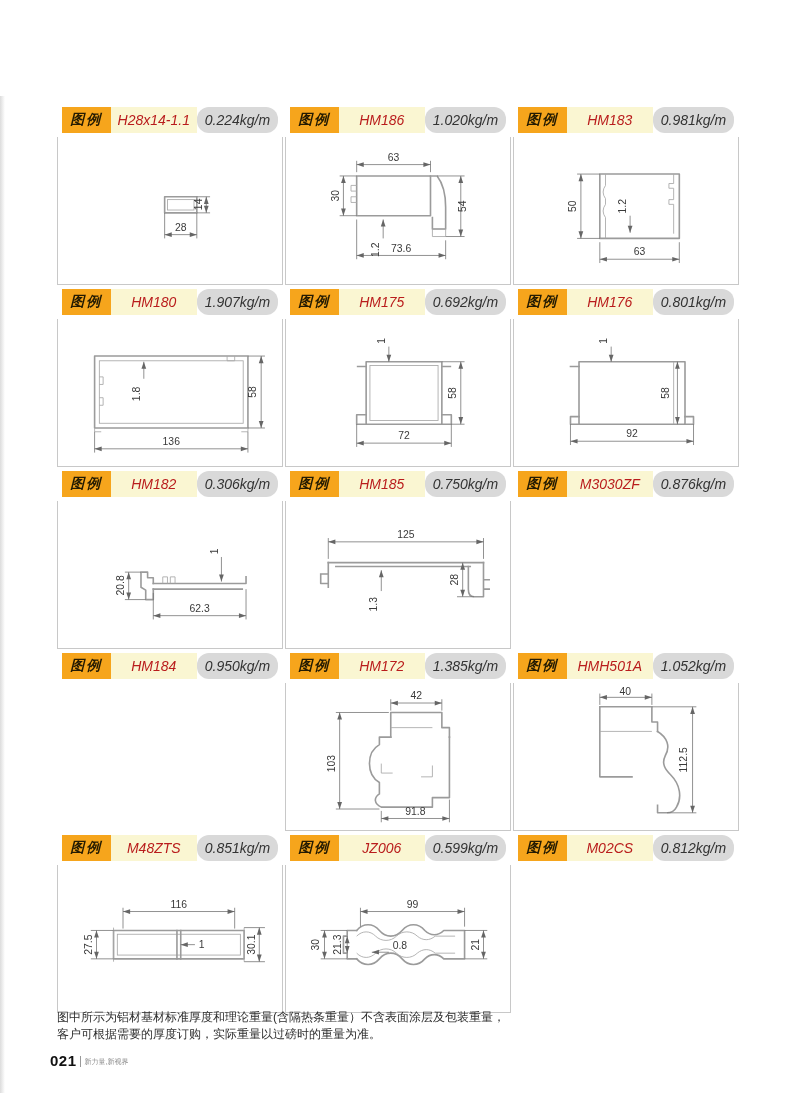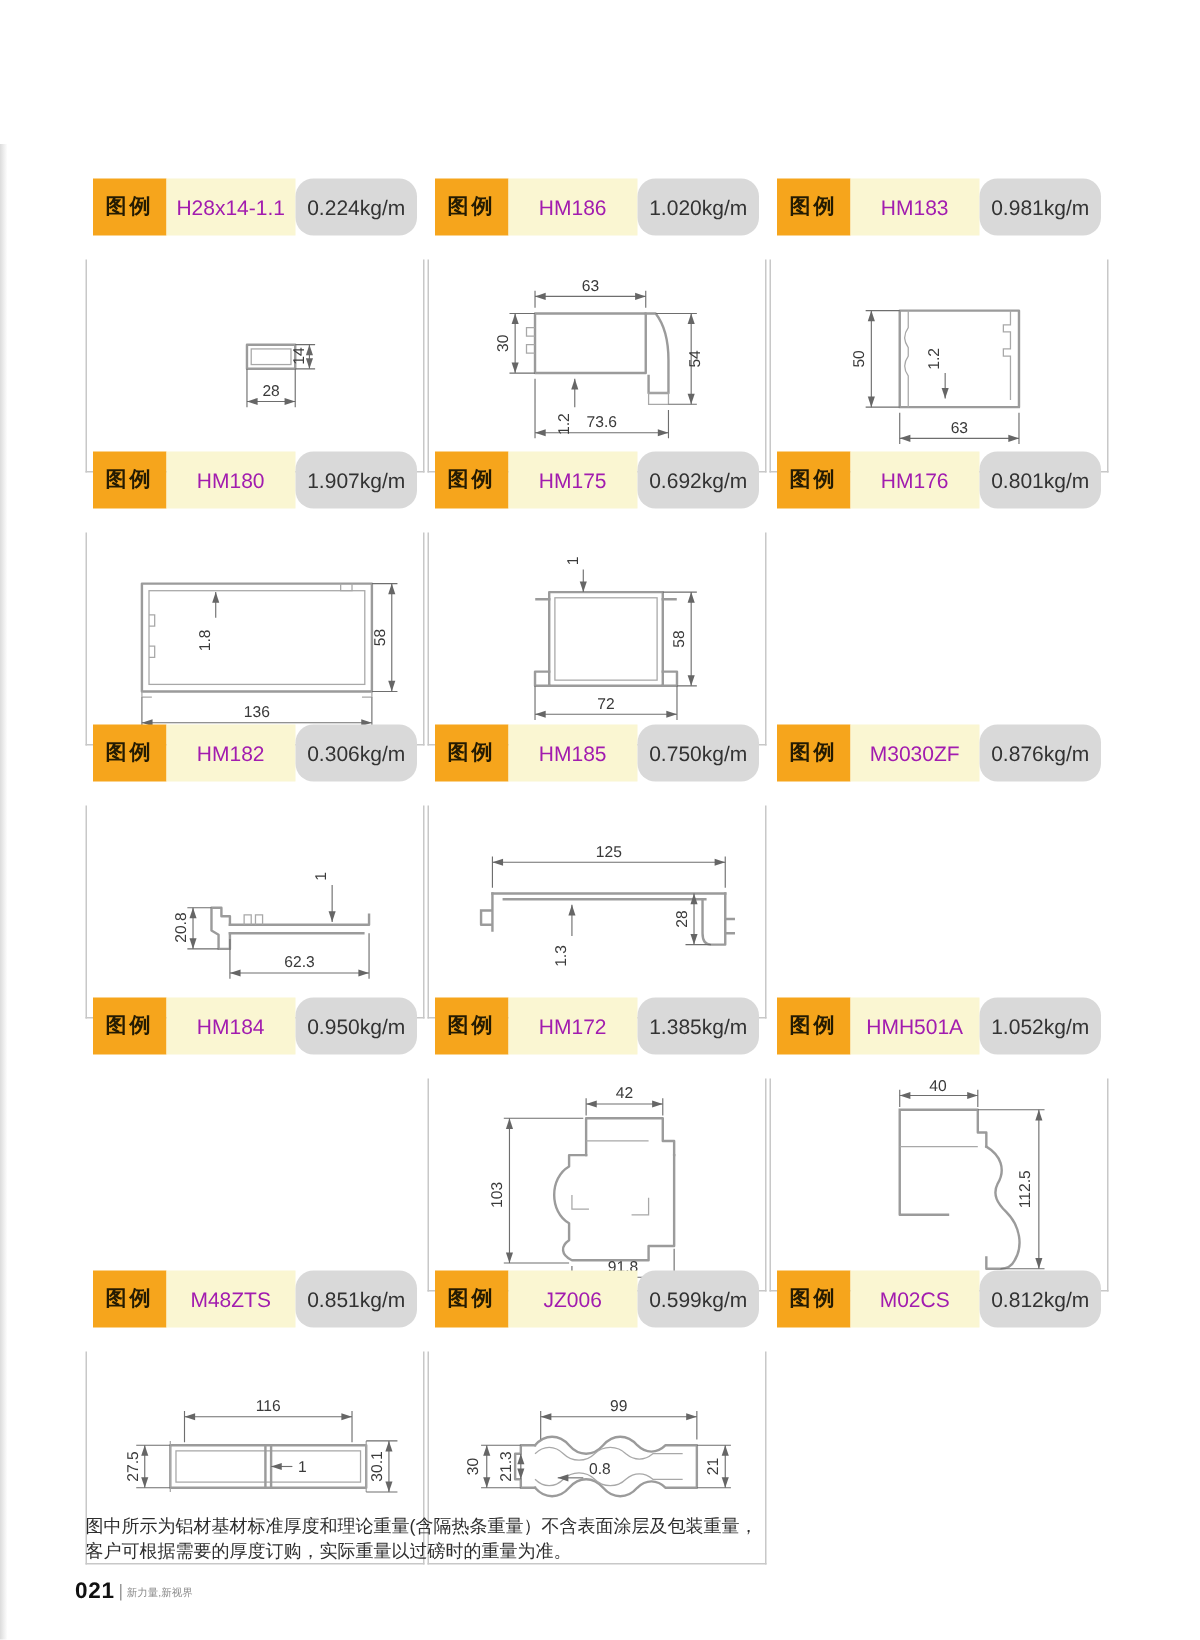--- a/index.html
+++ b/index.html
@@ -7,7 +7,7 @@
   .edge{position:absolute;left:0;top:96px;bottom:0;width:5px;background:linear-gradient(90deg,#dcdcdc,rgba(255,255,255,0));}
   .grid{position:absolute;left:57px;top:103px;width:682px;display:grid;grid-template-columns:repeat(3,226px);grid-auto-rows:182px;column-gap:2px;}
   .cell{display:flex;flex-direction:column;}
-  .hdr{display:flex;height:38px;margin:16px 5px;flex:none;}
+  .hdr{display:flex;height:26px;margin:4px 5px;flex:none;font-style:italic;}
   .hdr span{display:flex;align-items:center;justify-content:center;white-space:nowrap;}
   .lg{width:22.5%;background:#F6A51C;color:#241b02;font-weight:bold;font-size:14px;letter-spacing:2px;}
   .md{width:40%;background:#FAF6D2;color:#a21caf;font-size:14px;}

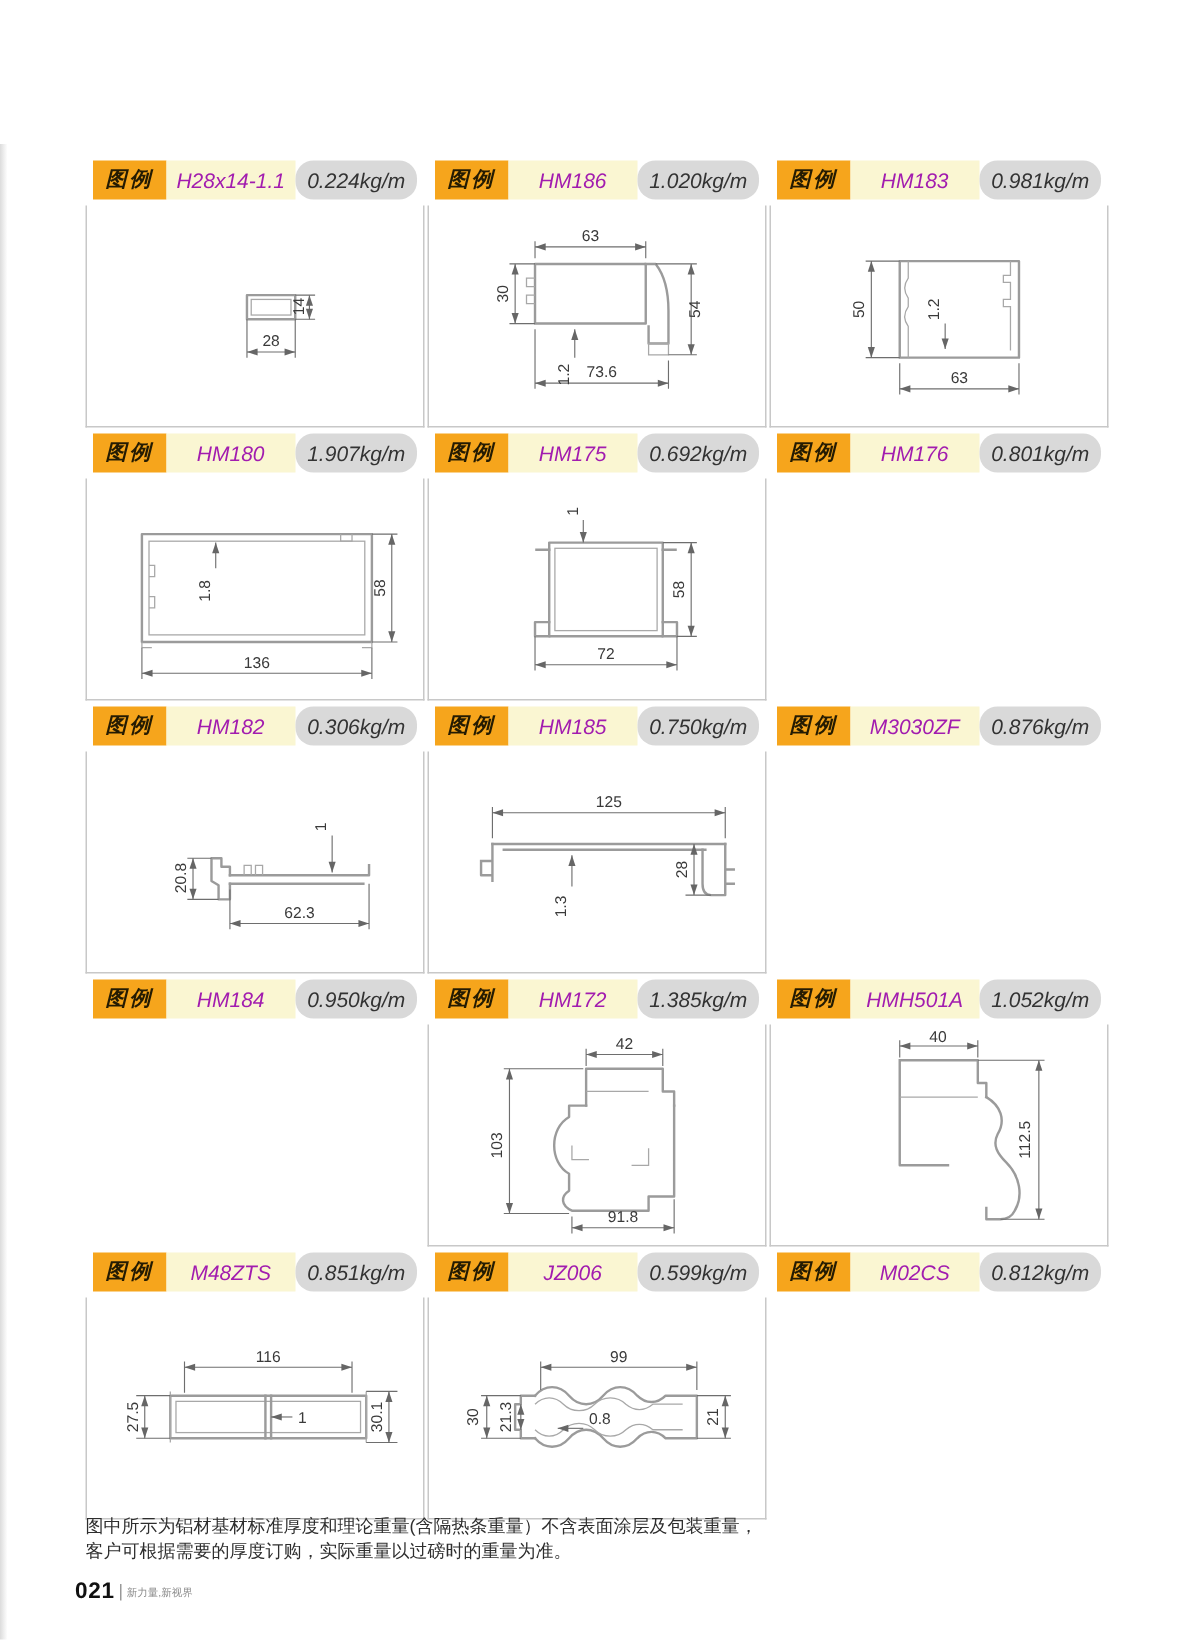--- a/index.html
+++ b/index.html
@@ -10,7 +10,7 @@
   .hdr{display:flex;height:26px;margin:4px 5px;flex:none;font-style:italic;}
   .hdr span{display:flex;align-items:center;justify-content:center;white-space:nowrap;}
   .lg{width:22.5%;background:#F6A51C;color:#241b02;font-weight:bold;font-size:14px;letter-spacing:2px;}
-  .md{width:40%;background:#FAF6D2;color:#a21caf;font-size:14px;}
+  .md{width:40%;background:#FAF6D2;color:#b91c1c;font-size:14px;}
   .wt{width:37.5%;background:#D9D9D9;color:#333;font-size:14px;border-radius:12px;}
   .bd{height:149px;border:1px solid #c8c8c8;border-top:none;background:#fff;padding-left:12px;}
   svg.draw{width:100%;height:100%;display:block;overflow:visible;}

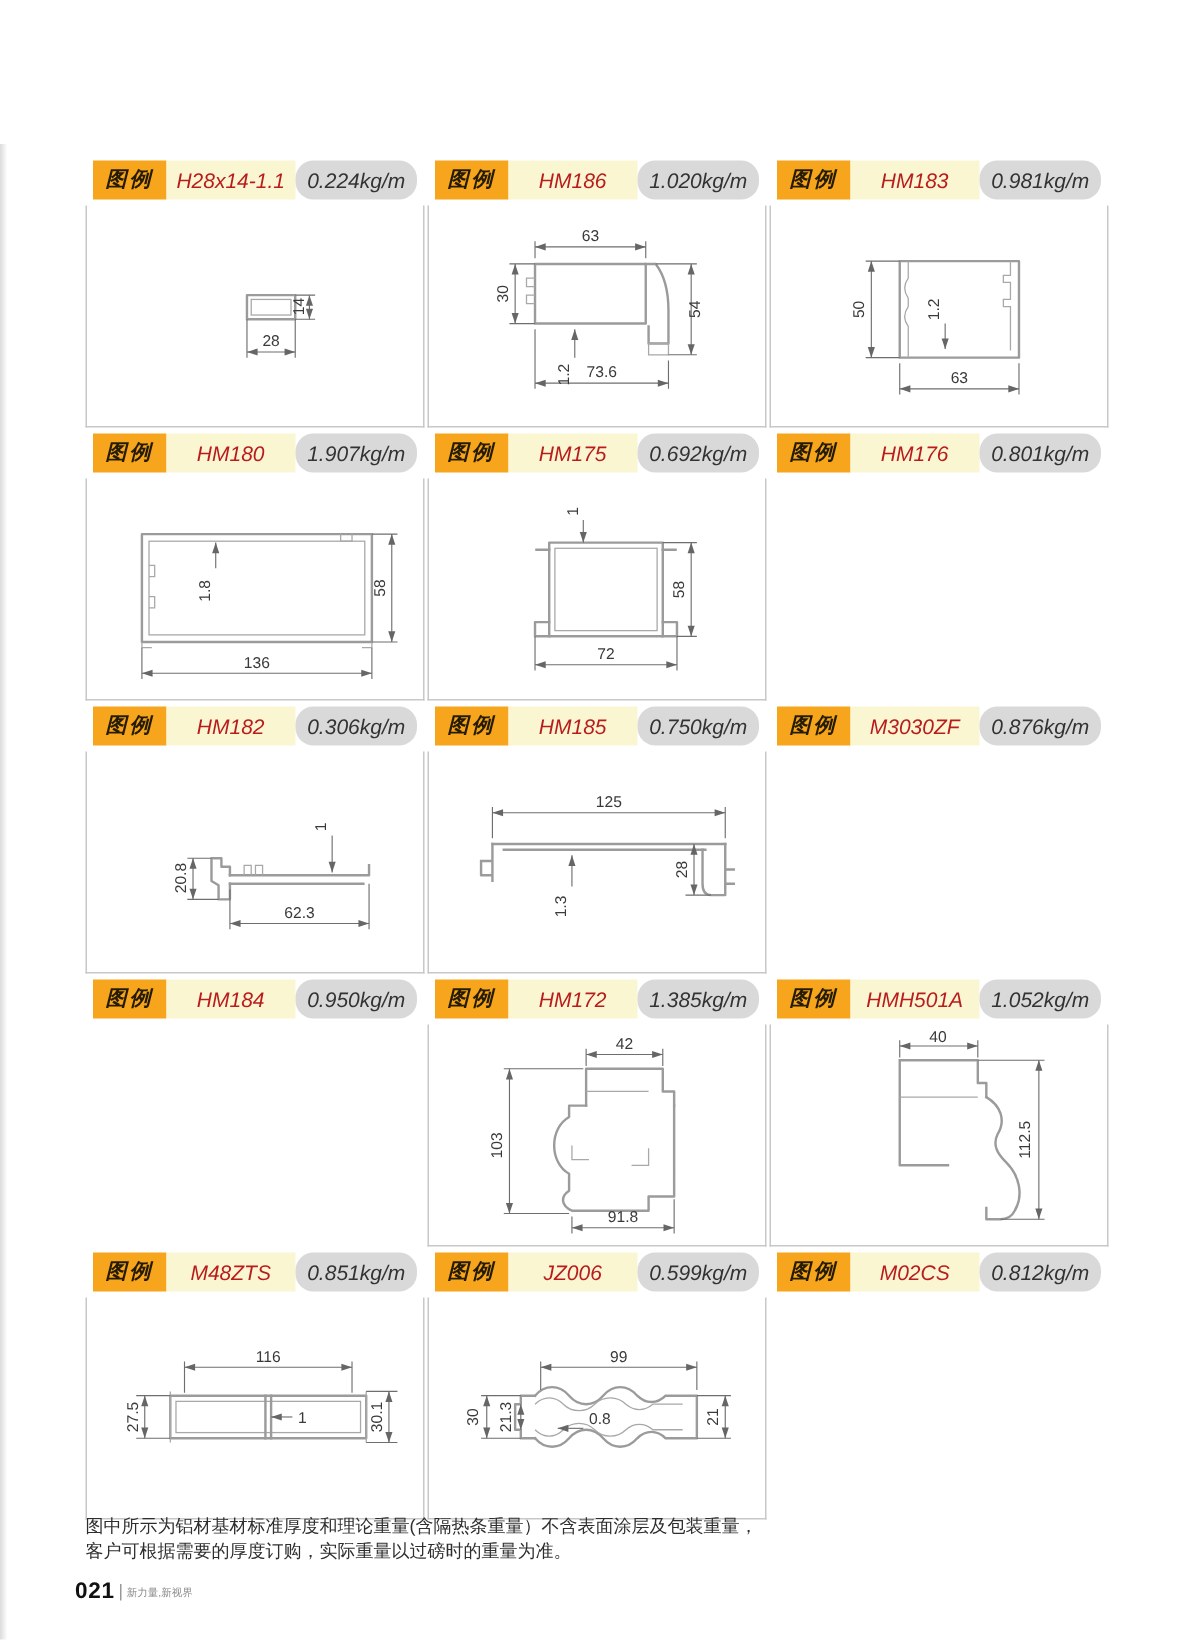--- a/index.html
+++ b/index.html
@@ -156,6 +156,20 @@
       <span class="md">HM176</span>
       <span class="wt">0.801kg/m</span>
     </div>
+    <div class="bd">
+      <svg class="draw" viewBox="0 0 224 149">
+        <rect class="p" x="56" y="42" width="112" height="66"></rect>
+        <line class="p2" x1="156" y1="42" x2="156" y2="108"></line>
+        <path class="p" d="M56,47 h-9 M56,100 h-9 v8 h9 M168,100 h9 v8 h-9"></path>
+        <path class="d" d="M47,108 v22 M177,108 v22"></path>
+        <line class="d" x1="160" y1="42" x2="160" y2="108" marker-start="url(#ar)" marker-end="url(#ar)"></line>
+        <line class="d" x1="47" y1="126" x2="177" y2="126" marker-start="url(#ar)" marker-end="url(#ar)"></line>
+        <line class="d" x1="90" y1="26" x2="90" y2="42" marker-end="url(#ar)"></line>
+        <text class="t" x="86" y="20" text-anchor="middle" transform="rotate(-90 86 20)">1</text>
+        <text class="t" x="151" y="75" text-anchor="middle" transform="rotate(-90 151 75)">58</text>
+        <text class="t" x="112" y="122" text-anchor="middle">92</text>
+      </svg>
+    </div>
   </div>
 
   <div class="cell">

